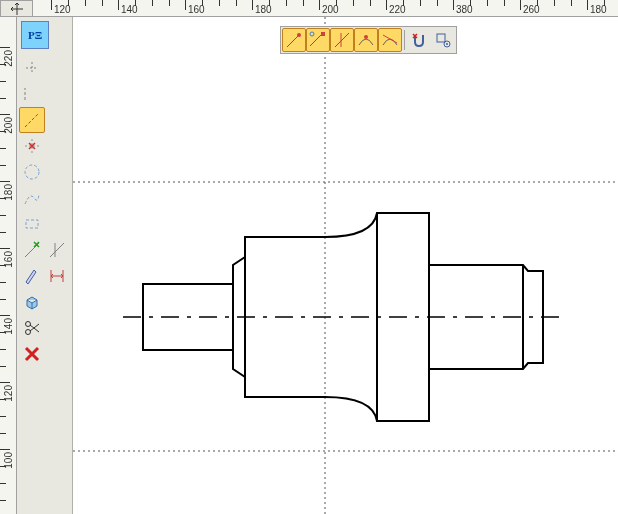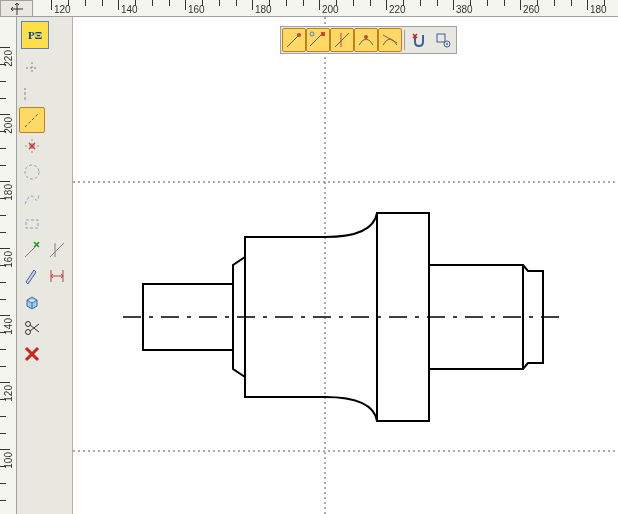--- a/index.html
+++ b/index.html
@@ -102,7 +102,7 @@
     width: 28px;
     height: 28px;
     margin: 4px 4px 6px 4px;
-    background: #fde047;
+    background: #7dd3fc;
     border: 1px solid #6080c0;
     display: flex;
     align-items: center;

